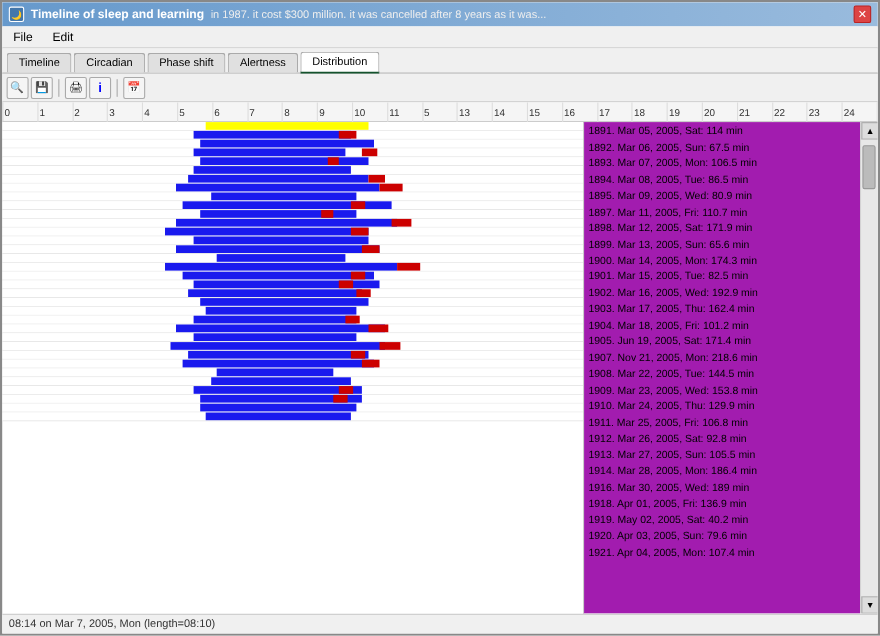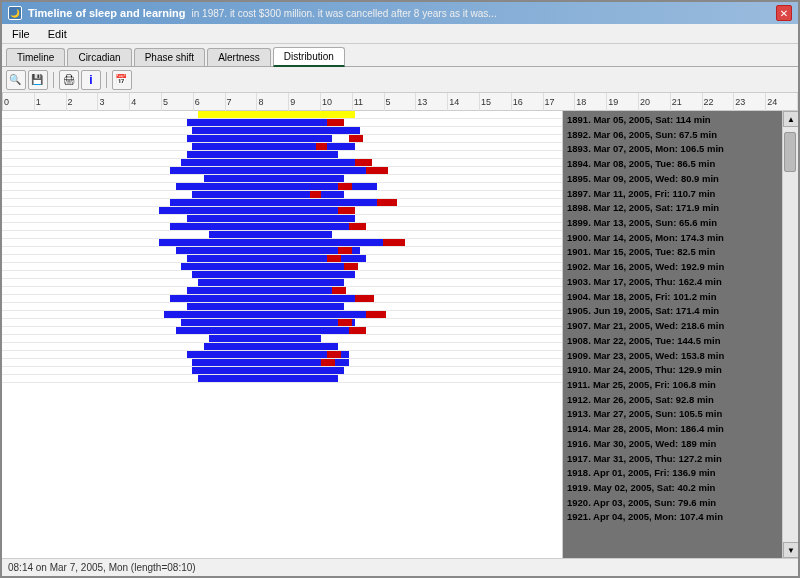--- a/index.html
+++ b/index.html
@@ -221,15 +221,14 @@
     .sleep-highlight { background: #ffff00; }
 
     .sidebar-info {
-      width: 220px;
+      width: 252px;
       flex-shrink: 0;
       overflow-y: auto;
-      background: #737373;
+      background: #a21caf;
       border-left: 1px solid #ccc;
       font-size: 9.5px;
       line-height: 1.55;
       padding: 2px 4px;
-      font-weight: bold;
     }
 
     .info-line {

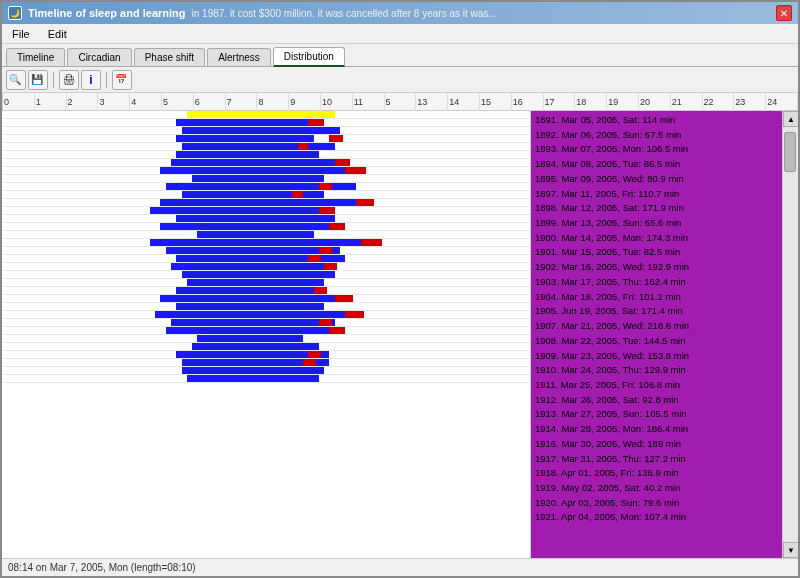--- a/index.html
+++ b/index.html
@@ -533,7 +533,7 @@
             <div class="info-line">1903. Mar 17, 2005, Thu: 162.4 min</div>
             <div class="info-line">1904. Mar 18, 2005, Fri: 101.2 min</div>
             <div class="info-line">1905. Jun 19, 2005, Sat: 171.4 min</div>
-            <div class="info-line">1907. Mar 21, 2005, Wed: 218.6 min</div>
+            <div class="info-line">1907. Nov 21, 2005, Mon: 218.6 min</div>
             <div class="info-line">1908. Mar 22, 2005, Tue: 144.5 min</div>
             <div class="info-line">1909. Mar 23, 2005, Wed: 153.8 min</div>
             <div class="info-line">1910. Mar 24, 2005, Thu: 129.9 min</div>

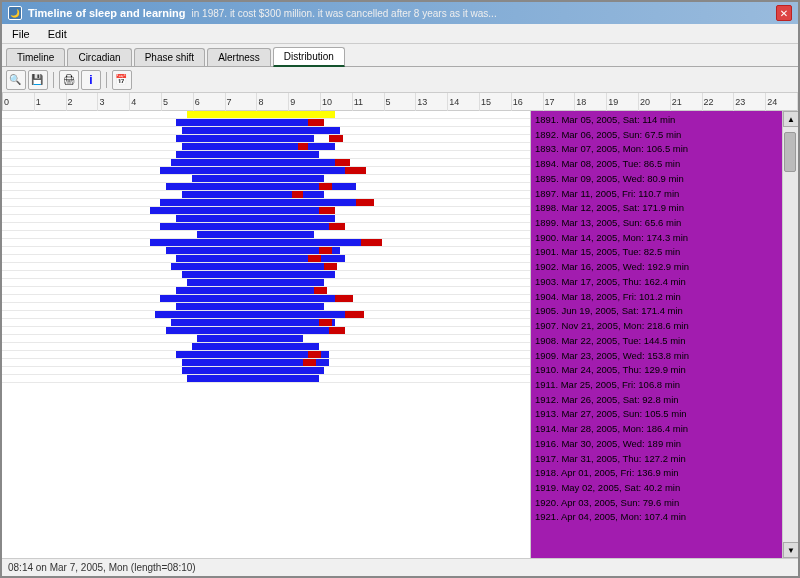--- a/index.html
+++ b/index.html
@@ -542,7 +542,6 @@
             <div class="info-line">1913. Mar 27, 2005, Sun: 105.5 min</div>
             <div class="info-line">1914. Mar 28, 2005, Mon: 186.4 min</div>
             <div class="info-line">1916. Mar 30, 2005, Wed: 189 min</div>
-            <div class="info-line">1917. Mar 31, 2005, Thu: 127.2 min</div>
             <div class="info-line">1918. Apr 01, 2005, Fri: 136.9 min</div>
             <div class="info-line">1919. May 02, 2005, Sat: 40.2 min</div>
             <div class="info-line">1920. Apr 03, 2005, Sun: 79.6 min</div>

